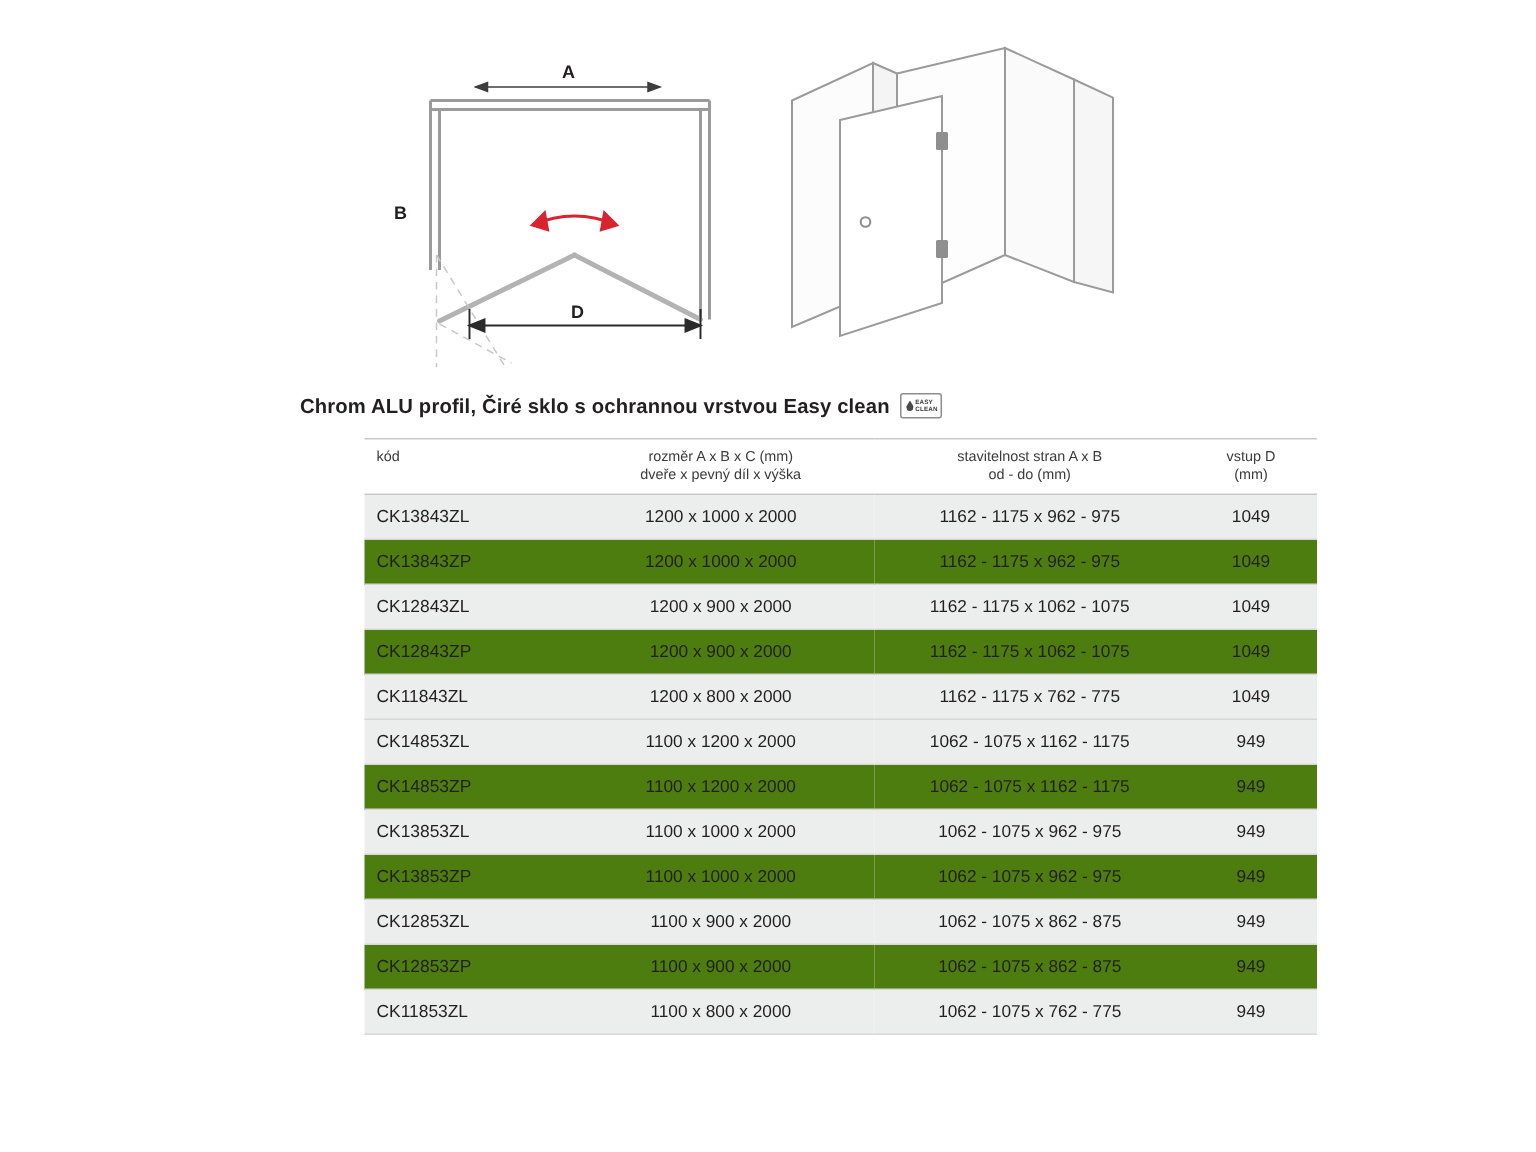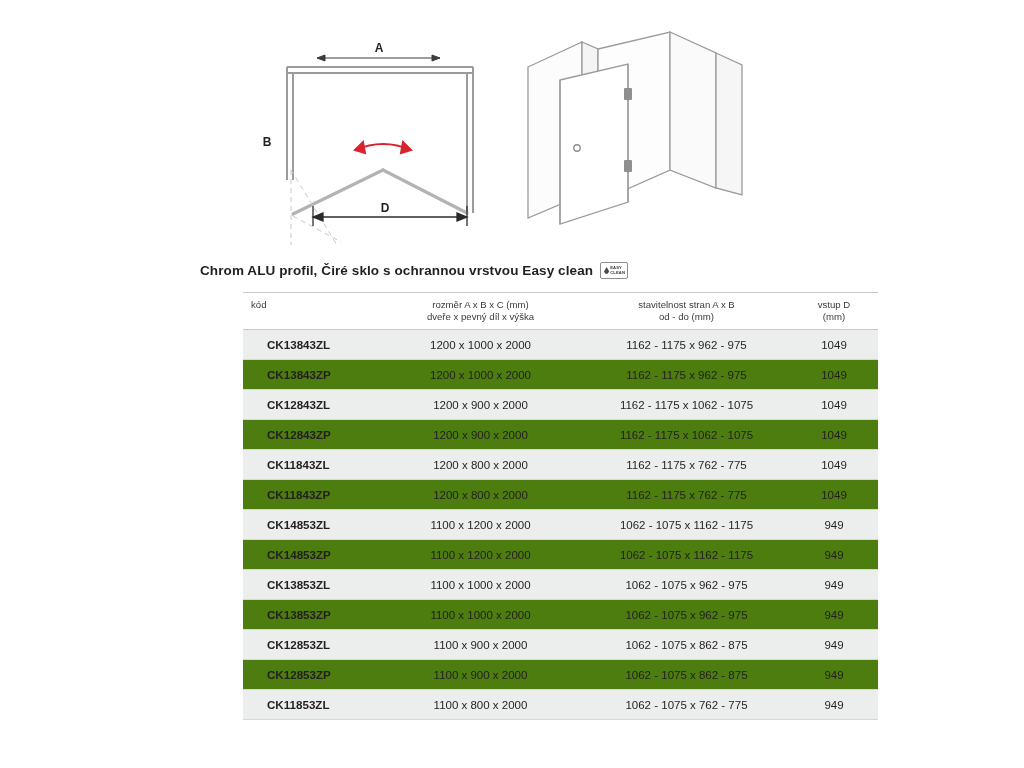--- a/index.html
+++ b/index.html
@@ -125,8 +125,8 @@
   }
   table.spec tbody td.code {
     text-align: left;
-    padding-left: 24px;
-    font-weight: bold;
+    padding-left: 8px;
+    font-weight: normal;
     font-size: 11.6px;
   }
   table.spec tbody tr.alt td {

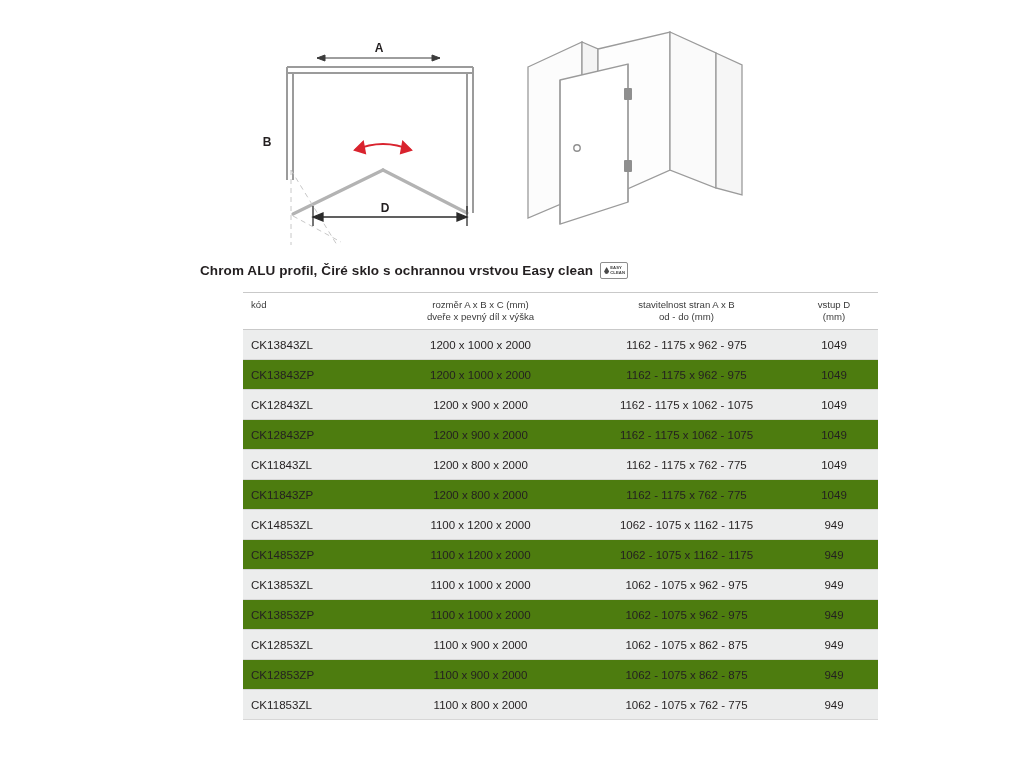--- a/index.html
+++ b/index.html
@@ -299,12 +299,6 @@
             <td>1162 - 1175 x 762 - 775</td>
             <td>1049</td>
           </tr>
-          <tr class="plain">
-            <td class="code">CK11843ZP</td>
-            <td>1200 x 800 x 2000</td>
-            <td>1162 - 1175 x 762 - 775</td>
-            <td>1049</td>
-          </tr>
           <tr class="alt">
             <td class="code">CK14853ZL</td>
             <td>1100 x 1200 x 2000</td>

